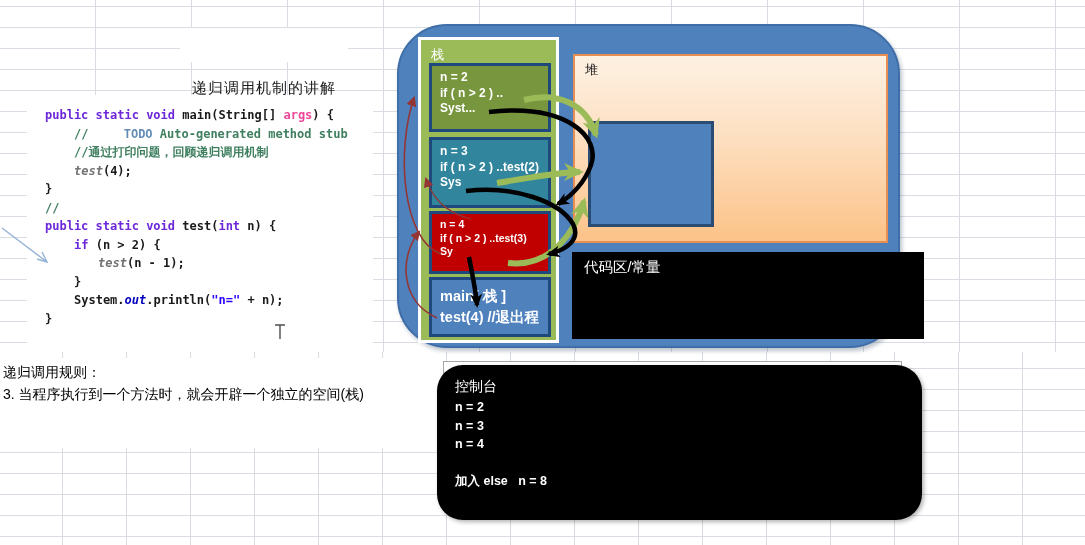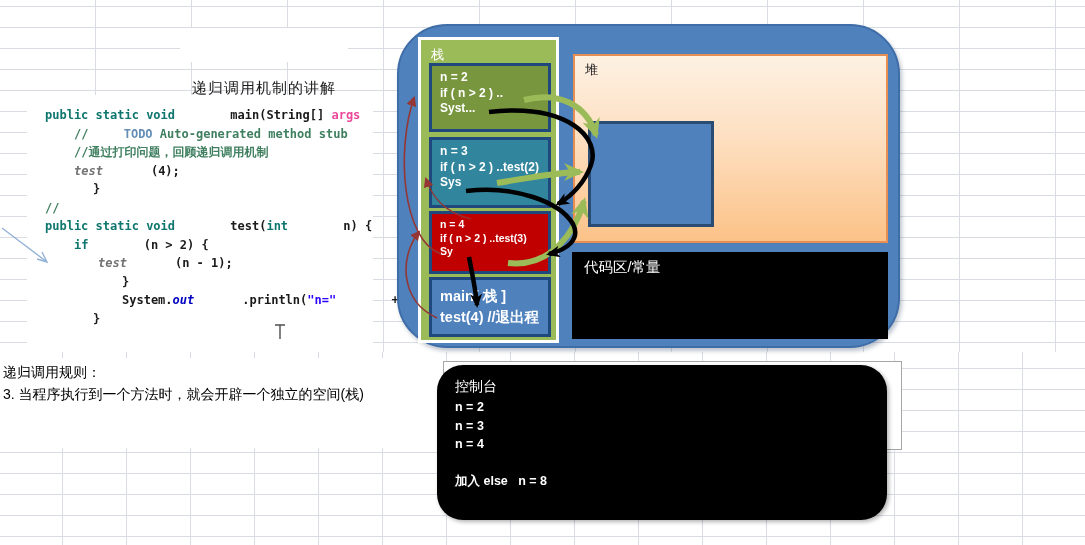--- a/index.html
+++ b/index.html
@@ -26,7 +26,7 @@
   #code-block{position:absolute;left:45px;top:106px;font-family:"DejaVu Sans Mono",monospace;
     font-size:12px;font-weight:bold;line-height:18.5px;white-space:pre;color:#000;}
   .code-line{min-height:18.5px;}
-  .seg-kw{color:#0f766e;}
+  .seg-kw{color:#6d28d9;}
   .seg-pl{color:#1a1a1a;margin-left:48px;}
   .seg-cmt{color:#3f7f5f;}
   .seg-todo{color:#648eb6;margin-left:28px;}

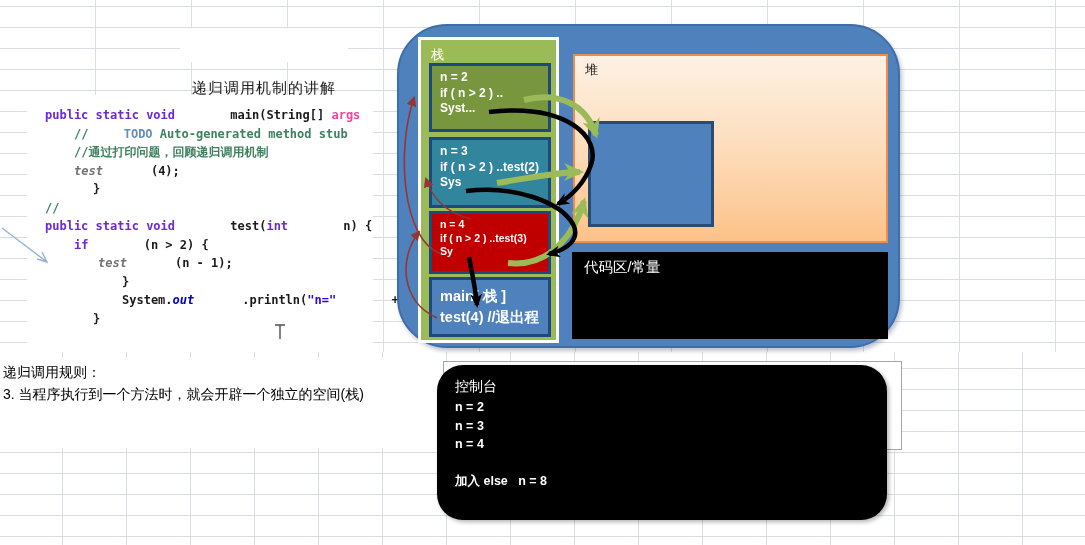--- a/index.html
+++ b/index.html
@@ -27,7 +27,7 @@
     font-size:12px;font-weight:bold;line-height:18.5px;white-space:pre;color:#000;}
   .code-line{min-height:18.5px;}
   .seg-kw{color:#6d28d9;}
-  .seg-pl{color:#1a1a1a;margin-left:48px;}
+  .seg-pl{color:#1a1a1a;}
   .seg-cmt{color:#3f7f5f;}
   .seg-todo{color:#648eb6;margin-left:28px;}
   .seg-call{color:#737373;font-style:italic;}

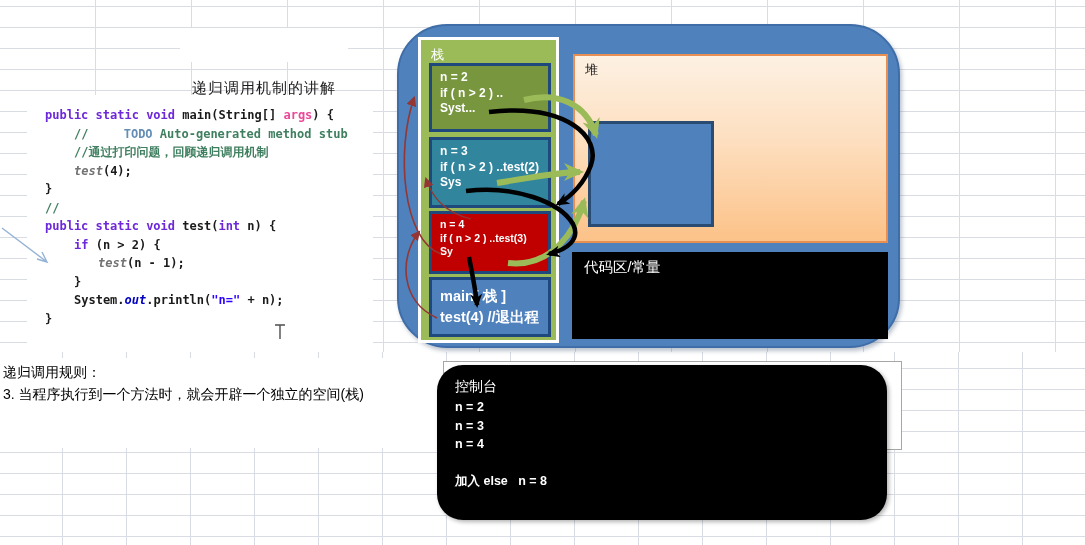--- a/index.html
+++ b/index.html
@@ -57,7 +57,7 @@
   .heap-object{position:absolute;left:588px;top:121px;width:126px;height:106px;background:#4f81bd;
     border:3px solid #2b4c72;box-sizing:border-box;}
 
-  .codearea-panel{position:absolute;left:572px;top:252px;width:316px;height:87px;background:#000000;}
+  .codearea-panel{position:absolute;left:572px;top:252px;width:352px;height:87px;background:#000000;}
   .codearea-label{position:absolute;left:12px;top:6px;color:#ffffff;font-size:14.5px;}
 
   

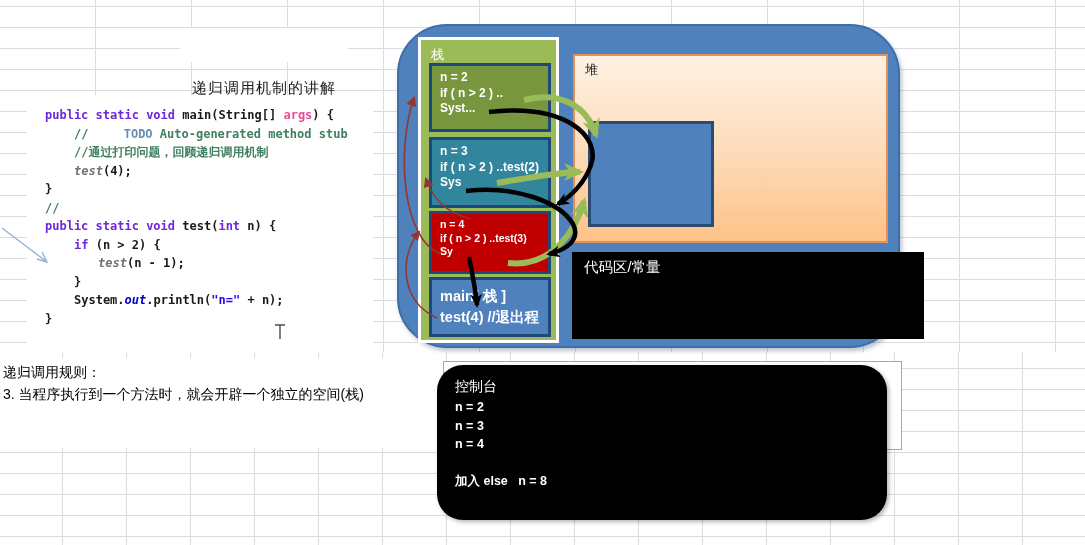--- a/index.html
+++ b/index.html
@@ -66,7 +66,7 @@
   
   .console-backdrop{position:absolute;left:443px;top:361px;width:459px;height:89px;background:#ffffff;border:1px solid #a6a6a6;box-sizing:border-box;}
   .console{position:absolute;left:437px;top:365px;width:450px;height:155px;background:#000000;border-radius:26px;
-    box-shadow:2px 2px 4px rgba(0,0,0,.3);color:#ffffff;}
+    box-shadow:2px 2px 4px rgba(0,0,0,.3);color:#ffffff;padding-left:35px;}
   .console-title{position:absolute;left:18px;top:13px;font-size:14px;}
   .console-lines{position:absolute;left:18px;top:33px;font-size:12.5px;font-weight:bold;line-height:18.5px;}
   .cline{min-height:18.5px;white-space:pre;}

